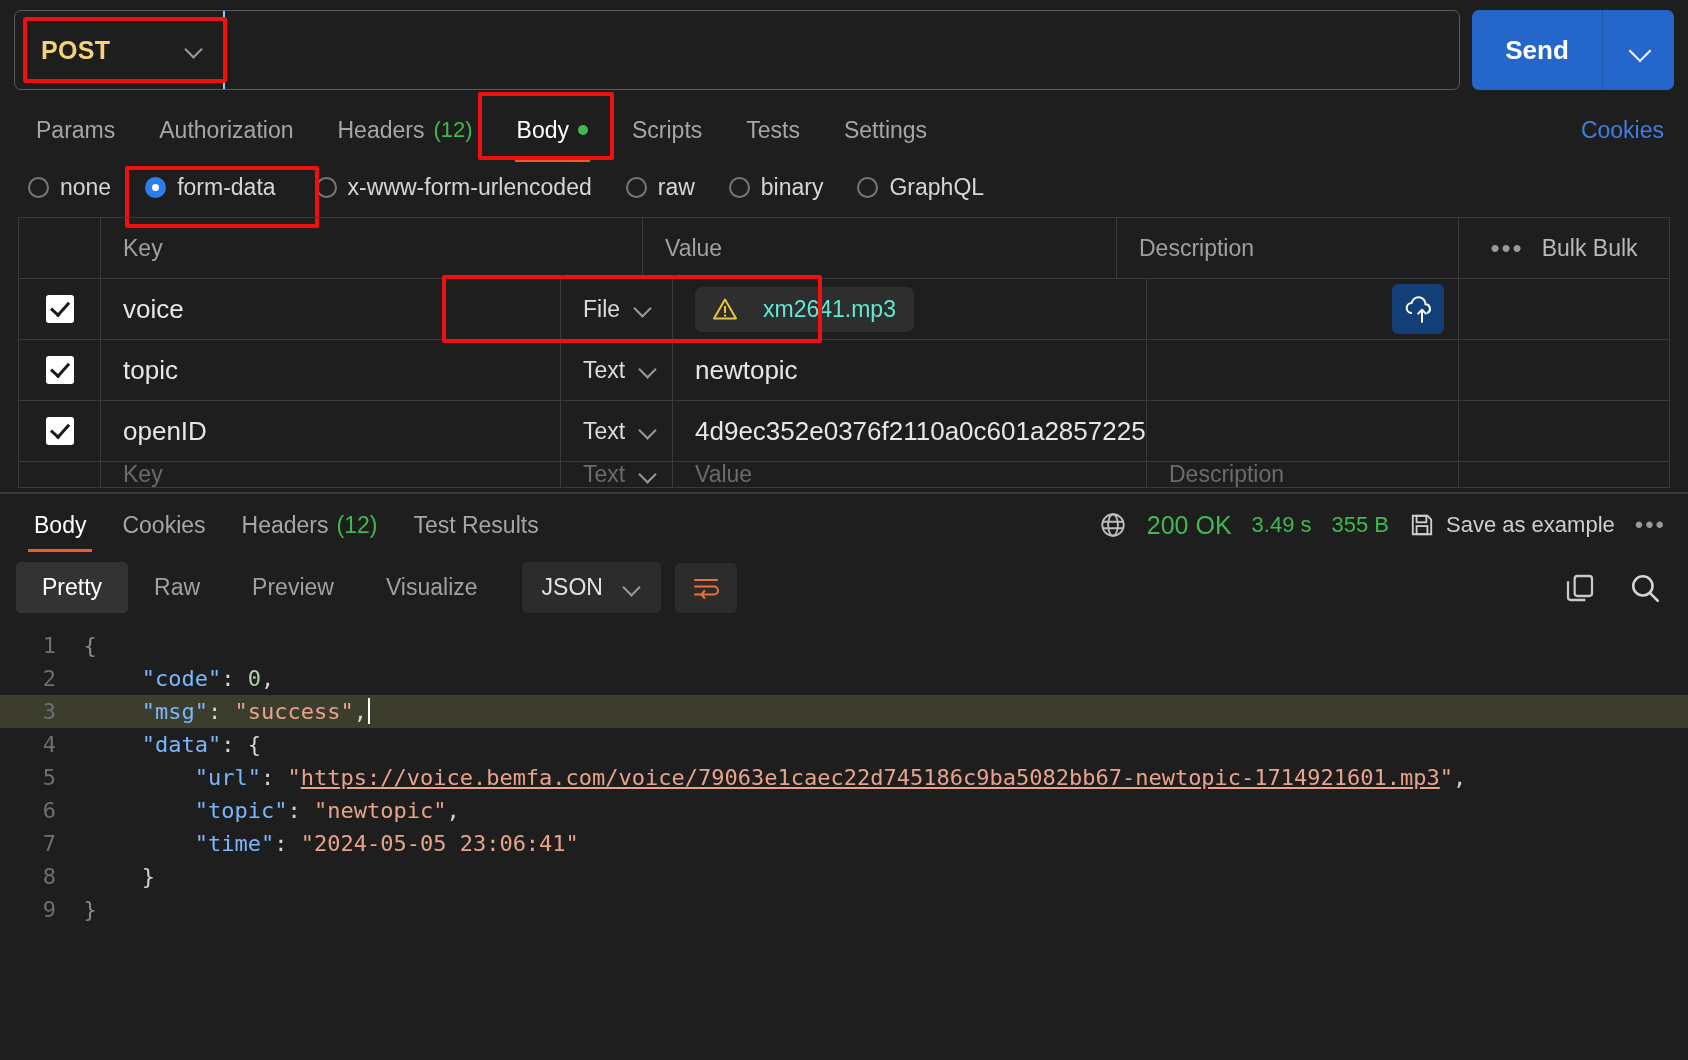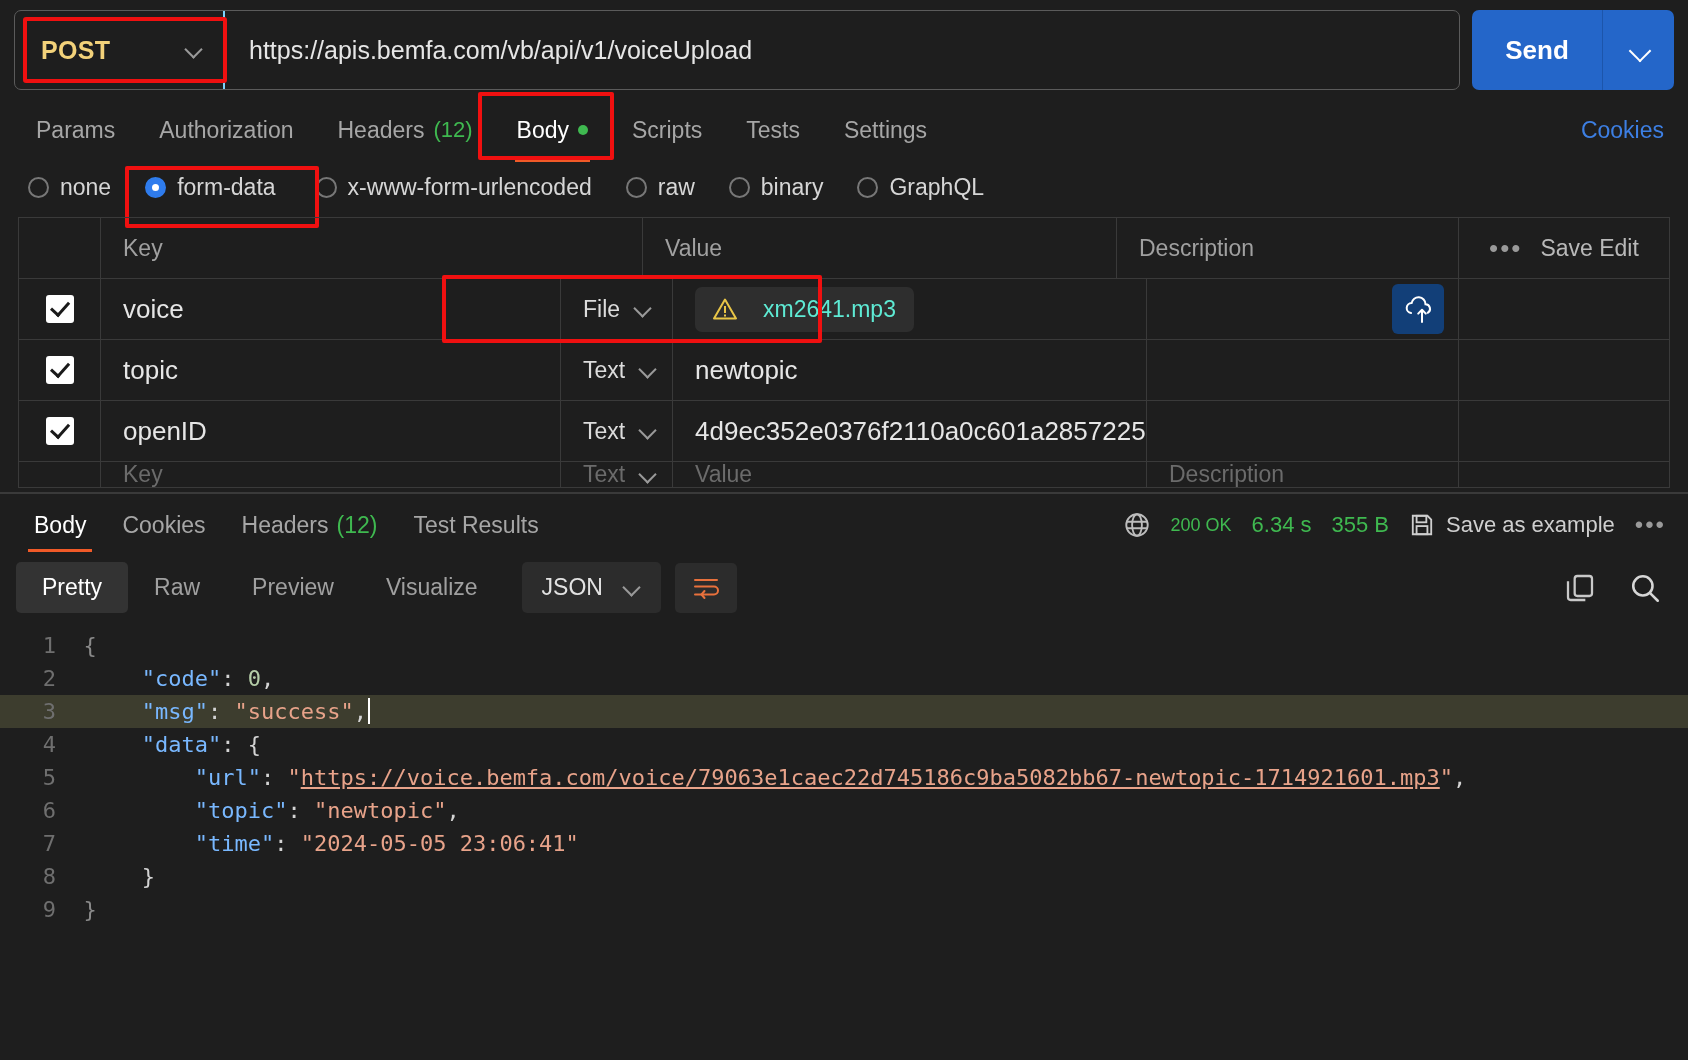--- a/index.html
+++ b/index.html
@@ -246,7 +246,6 @@
       <span class="chev"></span>
       <span class="hl"></span>
     </div>
-    <div class="url-text">https://apis.bemfa.com/vb/api/v1/voiceUpload</div>
   </div>
   <div class="send-group">
     <div class="send-btn">Send</div>

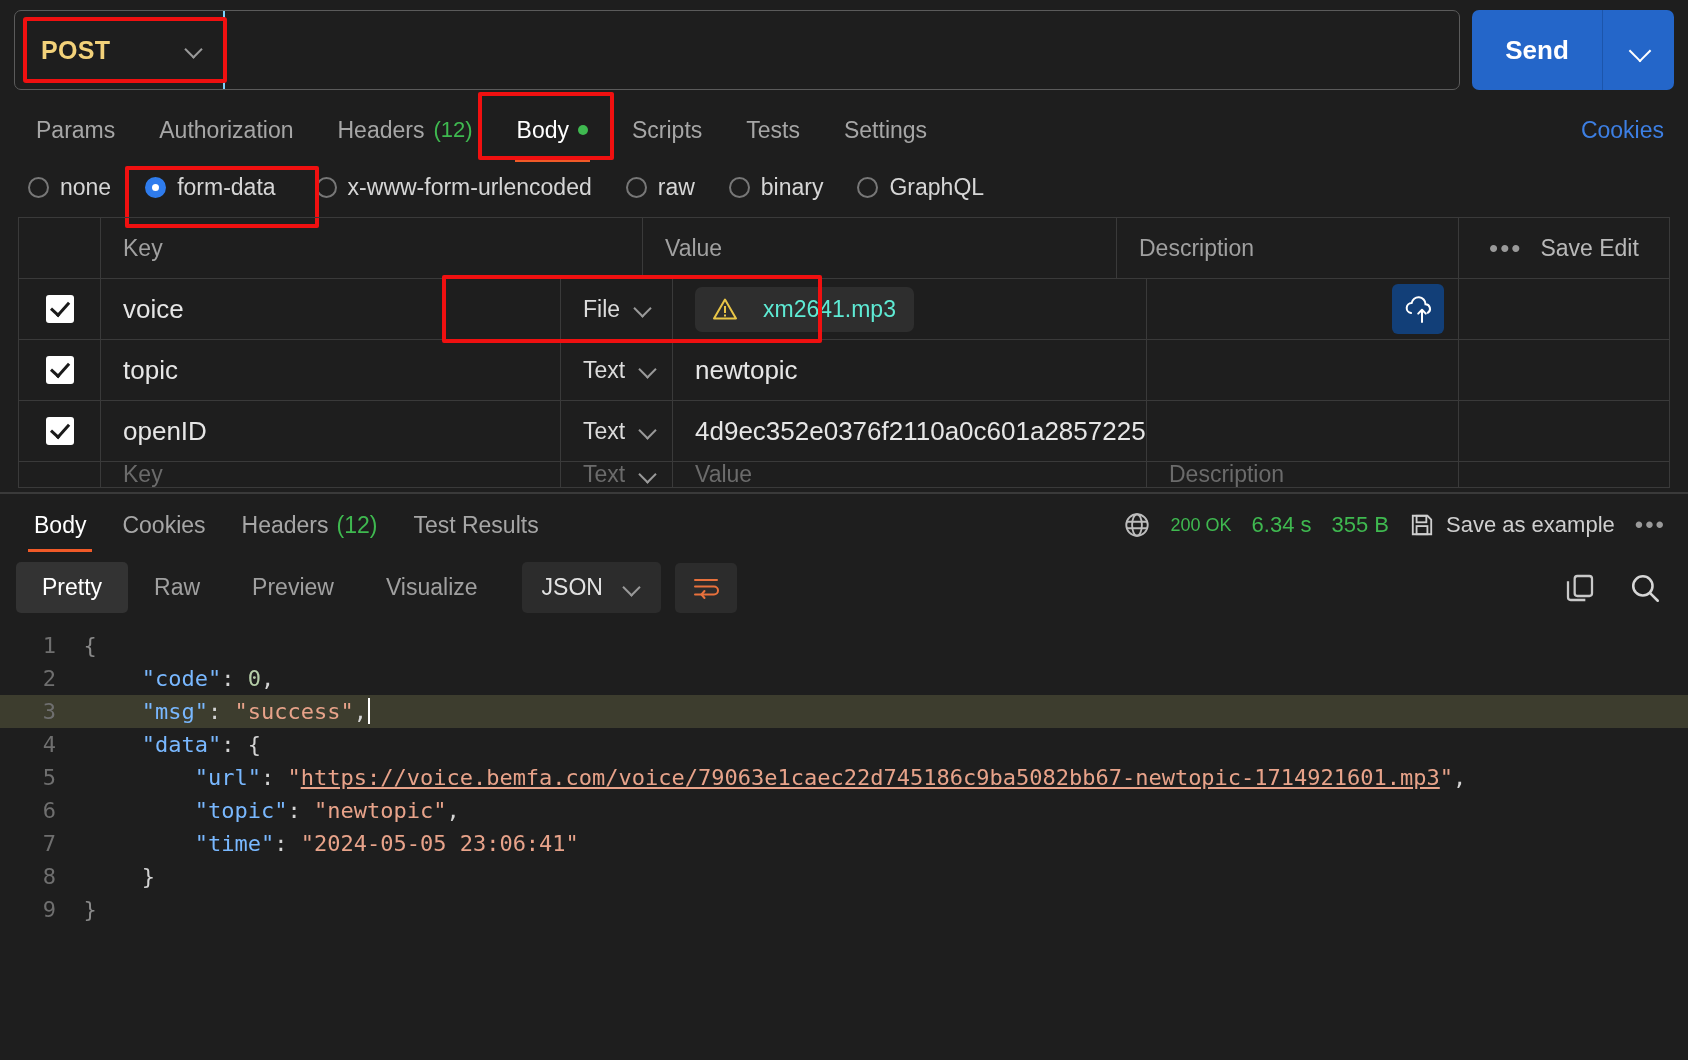--- a/index.html
+++ b/index.html
@@ -327,7 +327,7 @@
     </div>
     <div class="cell c-bulk">
       <span class="bulk-dots">•••</span>
-      <span class="bulk-txt">Save Edit</span>
+      <span class="bulk-txt">Bulk Bulk</span>
     </div>
   </div>
 

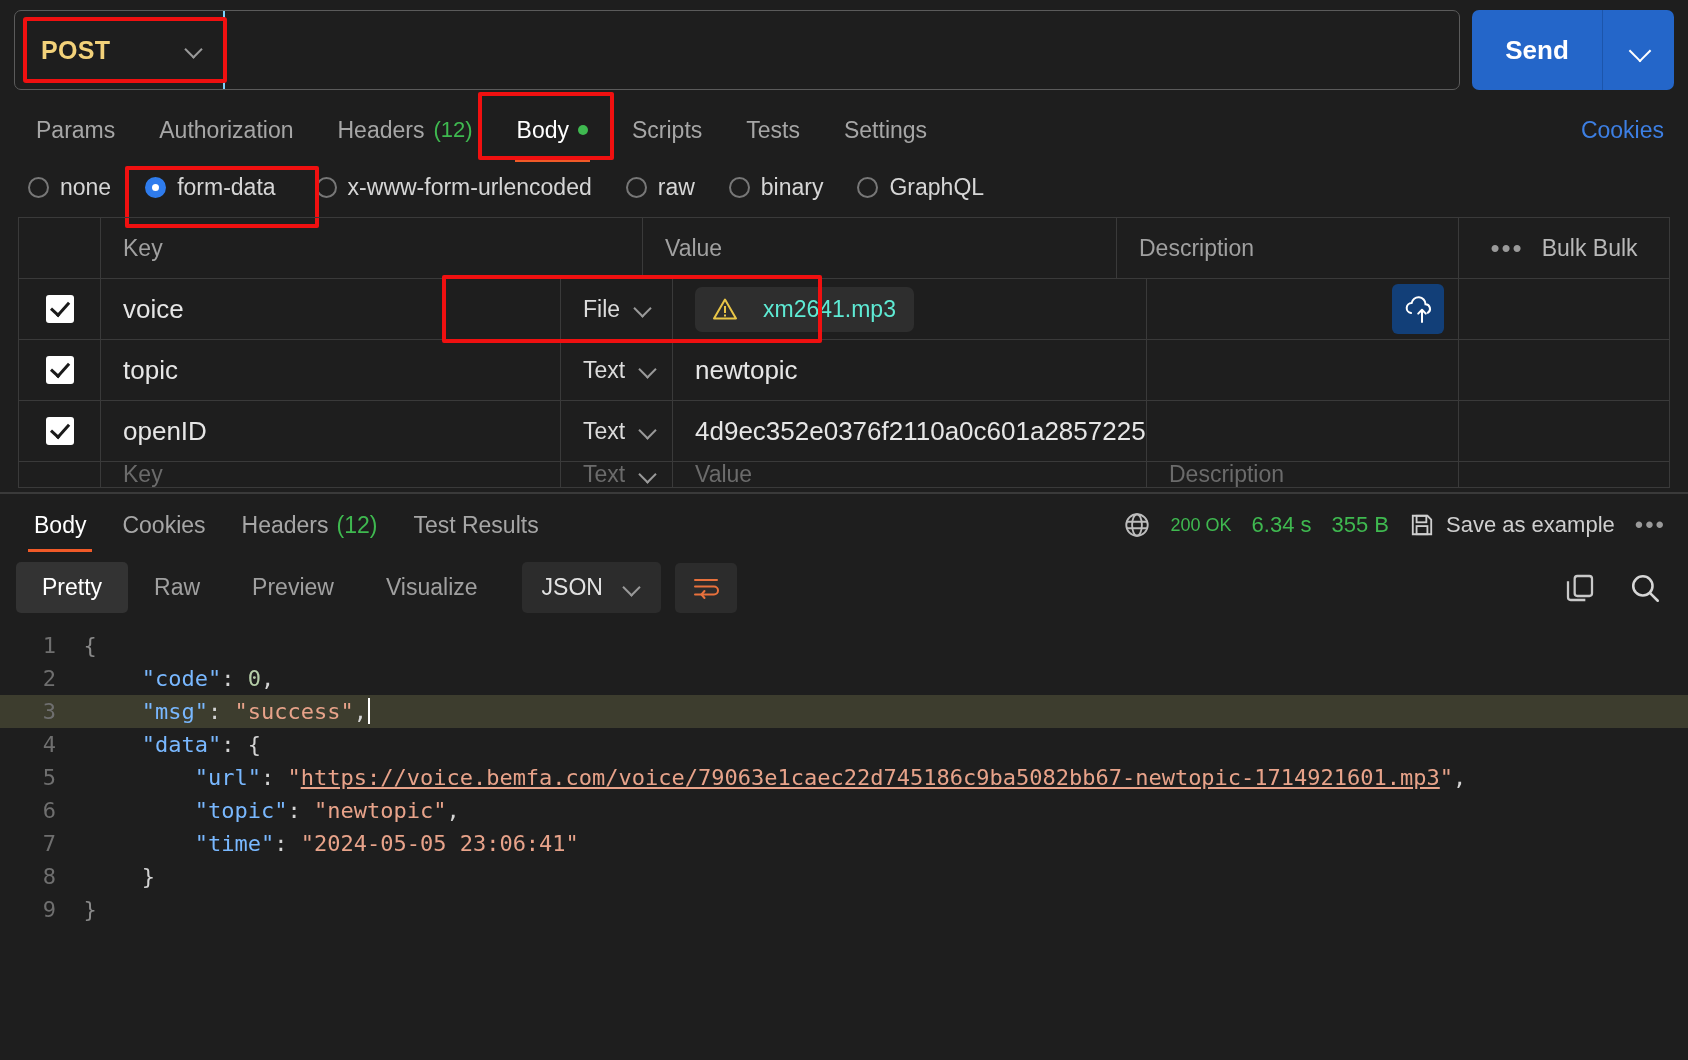--- a/index.html
+++ b/index.html
@@ -191,7 +191,7 @@
   }
   .rtab .count { color: #3fb950; }
   .resp-meta { margin-left: auto; display:flex; align-items:center; gap: 20px; padding-right: 6px; }
-  .meta-ok   { color: #3fb950; font-size: 18px; }
+  .meta-ok   { color: #3fb950; font-size: 25px; }
   .meta-num  { color: #3fb950; font-size: 22px; }
   .meta-save { color: #cfcfcf; font-size: 22px; display:flex; align-items:center; gap:11px; cursor:pointer; }
   .meta-dots { color: #9a9a9a; font-size: 24px; letter-spacing: 2px; cursor:pointer; }

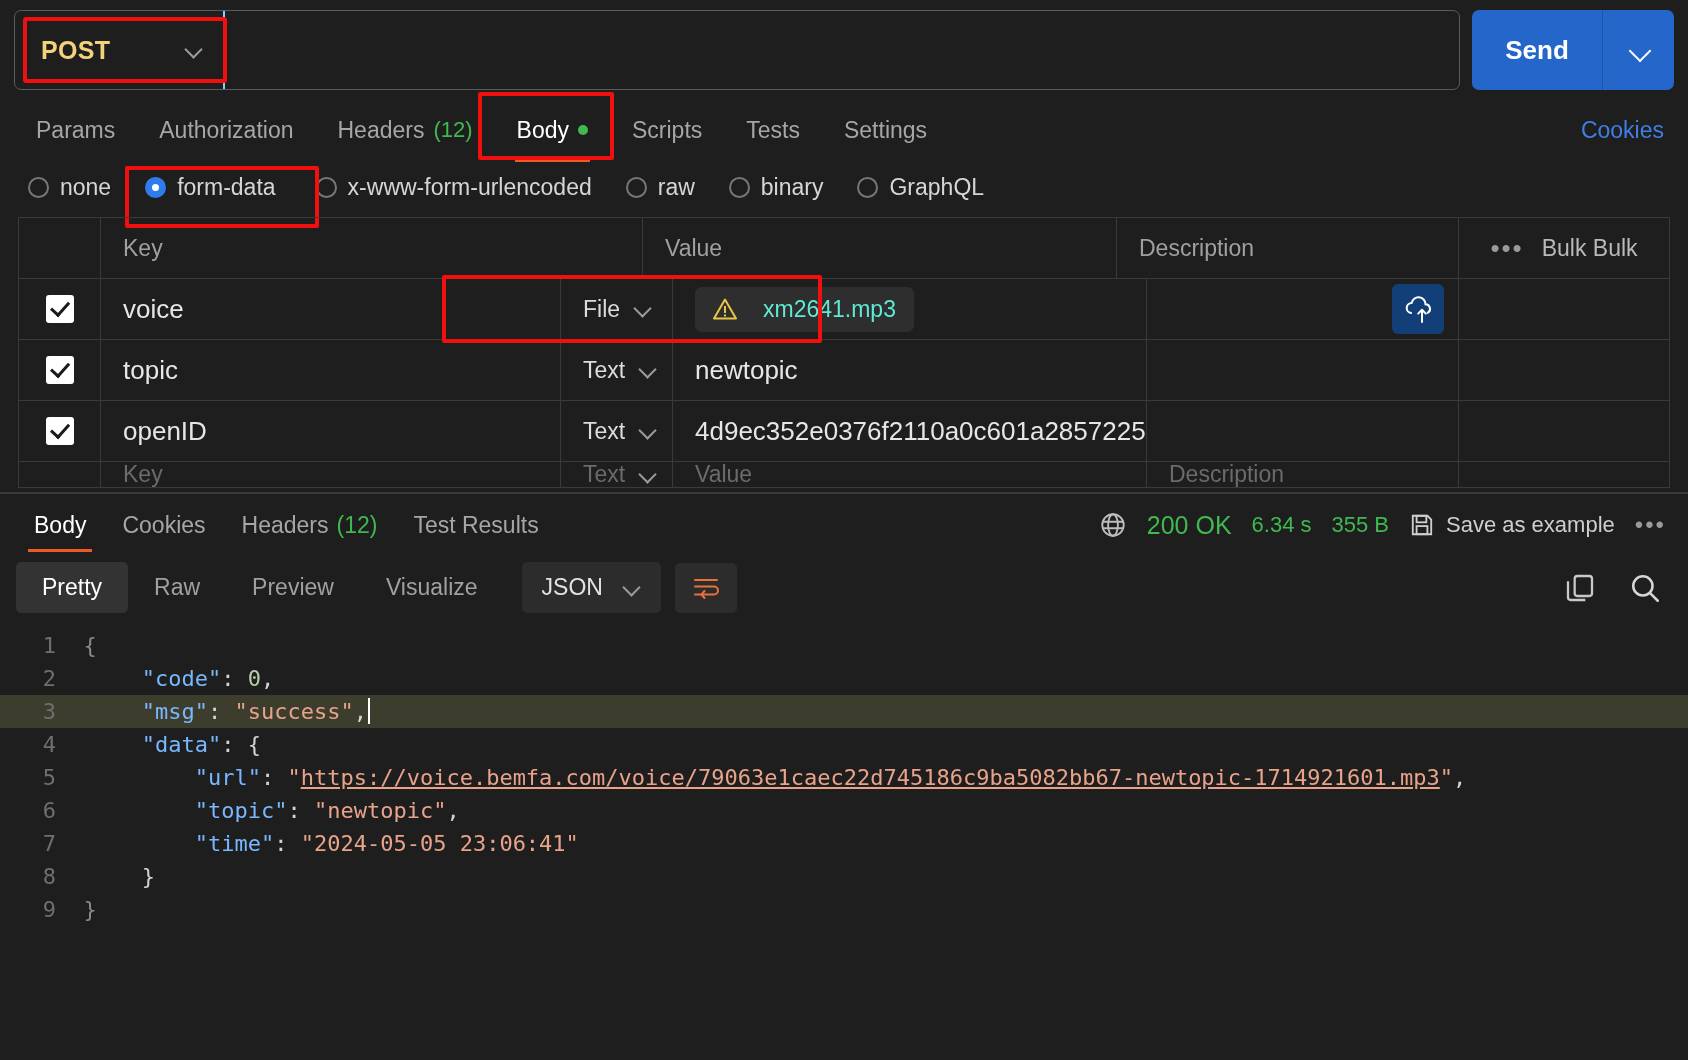--- a/index.html
+++ b/index.html
@@ -444,7 +444,7 @@
       <path d="M3 9.2 H21 M3 14.8 H21" stroke="#bdbdbd" stroke-width="1.6" fill="none"></path>
     </svg>
     <span class="meta-ok">200 OK</span>
-    <span class="meta-num">6.34 s</span>
+    <span class="meta-num">3.49 s</span>
     <span class="meta-num">355 B</span>
     <span class="meta-save">
       <svg width="26" height="26" viewBox="0 0 24 24">

